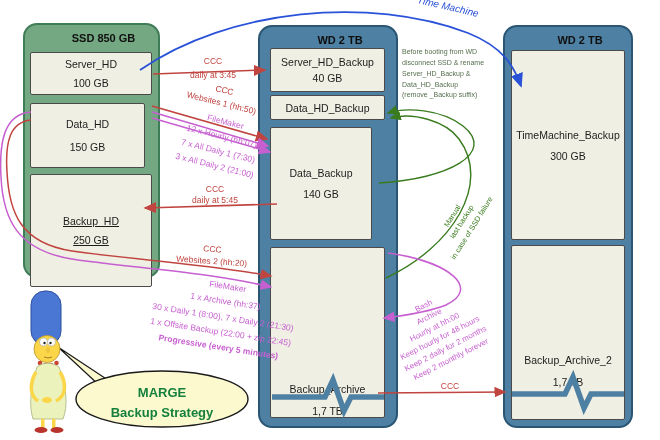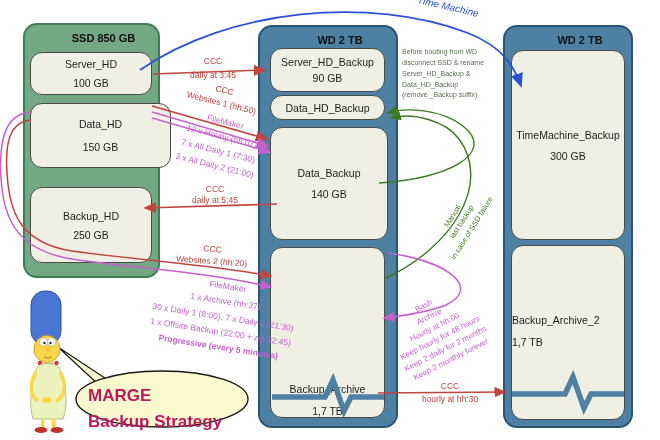--- a/index.html
+++ b/index.html
@@ -14,7 +14,7 @@
                font-size:11px; font-weight:bold; color:#101010; }
 
   .drive { position:absolute; z-index:2; background:#f0efe3; border:1px solid #4a4a4a;
-           border-radius:12px; display:flex; flex-direction:column; align-items:center;
+           border-radius:2px; display:flex; flex-direction:column; align-items:center;
            justify-content:center; gap:7px; font-size:10.5px; color:#1c1c1c; text-align:center; }
 
   svg.overlay { position:absolute; left:0; top:0; z-index:3; pointer-events:none; }

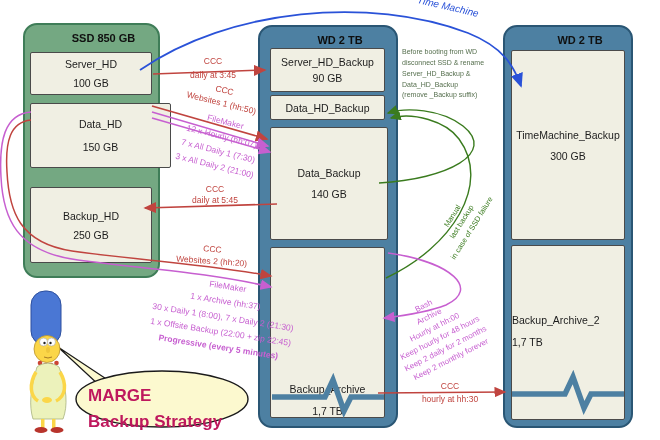--- a/index.html
+++ b/index.html
@@ -56,7 +56,7 @@
   </div>
   <div class="drive" style="left:270px;top:48px;width:115px;height:44px;gap:4px;">
     <div>Server_HD_Backup</div>
-    <div>90 GB</div>
+    <div>40 GB</div>
   </div>
   <div class="drive" style="left:270px;top:95px;width:115px;height:25px;">
     <div>Data_HD_Backup</div>

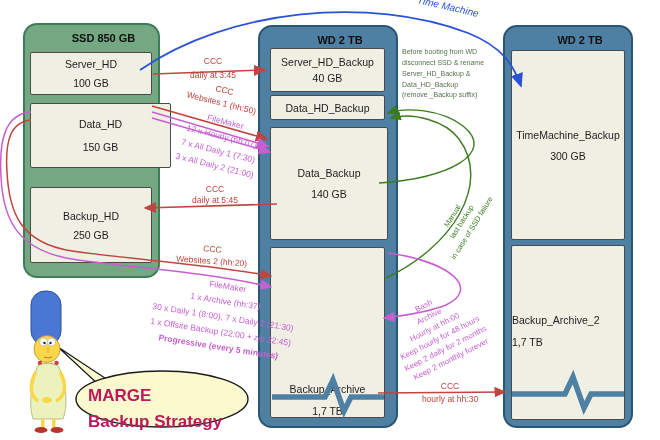--- a/index.html
+++ b/index.html
@@ -42,7 +42,7 @@
     <div>Server_HD</div>
     <div>100 GB</div>
   </div>
-  <div class="drive" style="left:30px;top:103px;width:141px;height:65px;gap:11px;">
+  <div class="drive" style="left:30px;top:103px;width:115px;height:65px;gap:11px;">
     <div>Data_HD</div>
     <div>150 GB</div>
   </div>

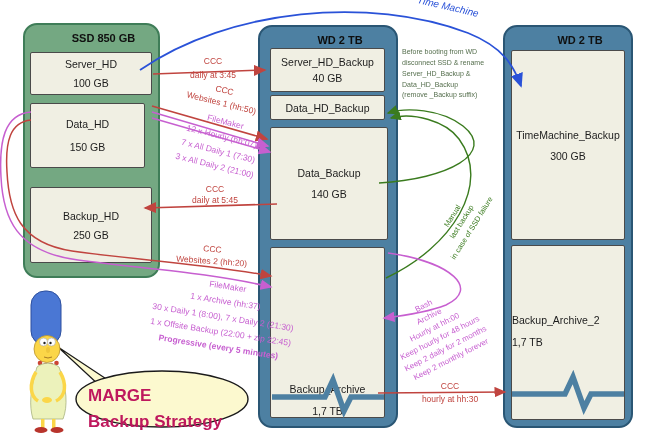--- a/index.html
+++ b/index.html
@@ -61,7 +61,7 @@
   <div class="drive" style="left:270px;top:95px;width:115px;height:25px;">
     <div>Data_HD_Backup</div>
   </div>
-  <div class="drive" style="left:270px;top:127px;width:118px;height:113px;gap:9px;">
+  <div class="drive" style="left:270px;top:127px;width:102px;height:113px;gap:9px;">
     <div>Data_Backup</div>
     <div>140 GB</div>
   </div>

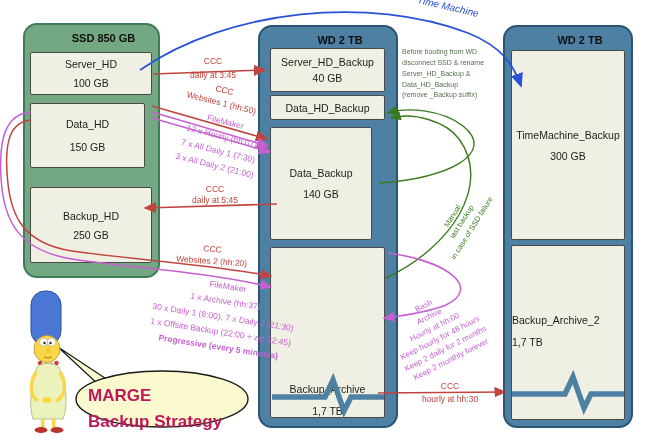--- a/index.html
+++ b/index.html
@@ -46,7 +46,7 @@
     <div>Data_HD</div>
     <div>150 GB</div>
   </div>
-  <div class="drive" style="left:30px;top:187px;width:122px;height:76px;">
+  <div class="drive" style="left:30px;top:174px;width:122px;height:113px;text-decoration:underline;">
     <div>Backup_HD</div>
     <div>250 GB</div>
   </div>

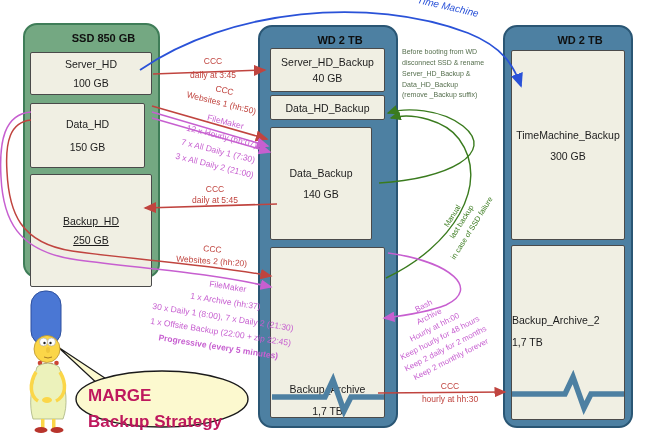--- a/index.html
+++ b/index.html
@@ -77,7 +77,7 @@
     <div>TimeMachine_Backup</div>
     <div>300 GB</div>
   </div>
-  <div class="drive" style="left:511px;top:245px;width:114px;height:175px;gap:10px;align-items:flex-start;justify-content:flex-start;padding-top:68px;">
+  <div class="drive" style="left:511px;top:245px;width:114px;height:175px;gap:10px;align-items:center;justify-content:flex-start;padding-top:108px;">
     <div>Backup_Archive_2</div>
     <div>1,7 TB</div>
   </div>

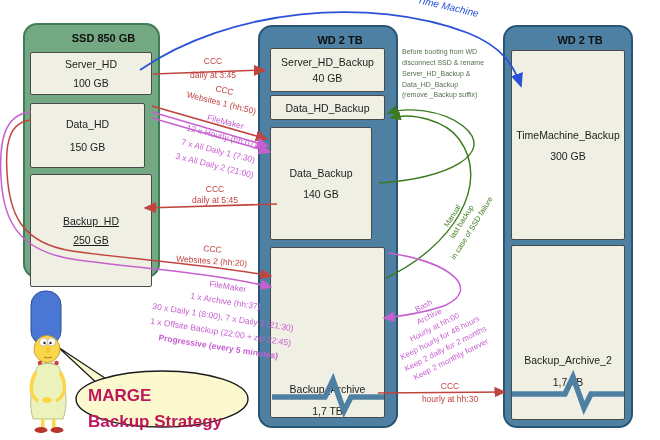--- a/index.html
+++ b/index.html
@@ -27,8 +27,8 @@
   .note { color:#57704f; text-align:left; font-size:7px; line-height:1.55; }
   .bold { font-weight:bold; }
 
-  .bubble-text { position:absolute; z-index:5; text-align:left; font-weight:bold;
-                 font-size:17px; color:#be185d; line-height:1.55; }
+  .bubble-text { position:absolute; z-index:5; text-align:center; font-weight:bold;
+                 font-size:13px; color:#15803d; line-height:1.55; }
 </style>
 </head>
 <body>

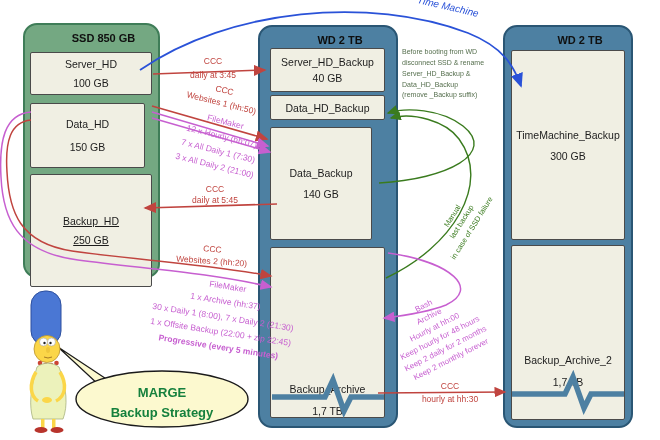--- a/index.html
+++ b/index.html
@@ -216,7 +216,6 @@
 
   <div class="ann red" style="left:400px;top:380px;width:100px;line-height:1.5;">
     <div>CCC</div>
-    <div>hourly at hh:30</div>
   </div>
 
   <div class="bubble-text" style="left:88px;top:383px;width:148px;">

